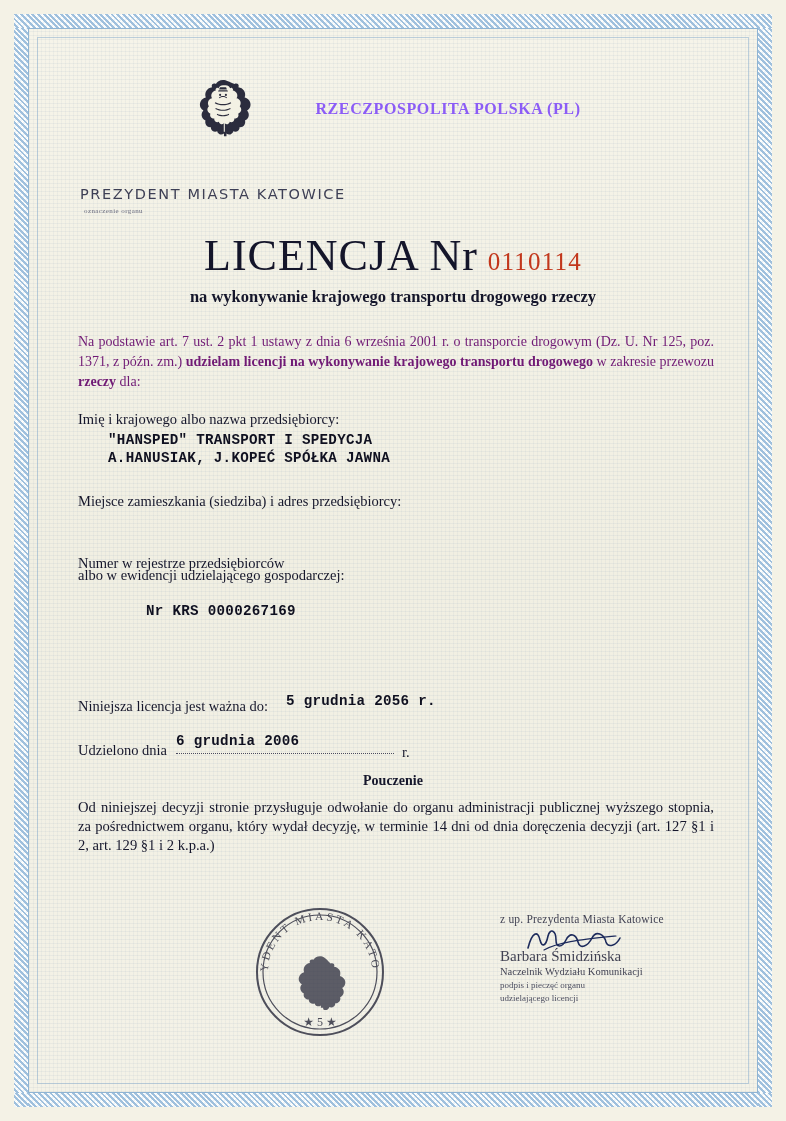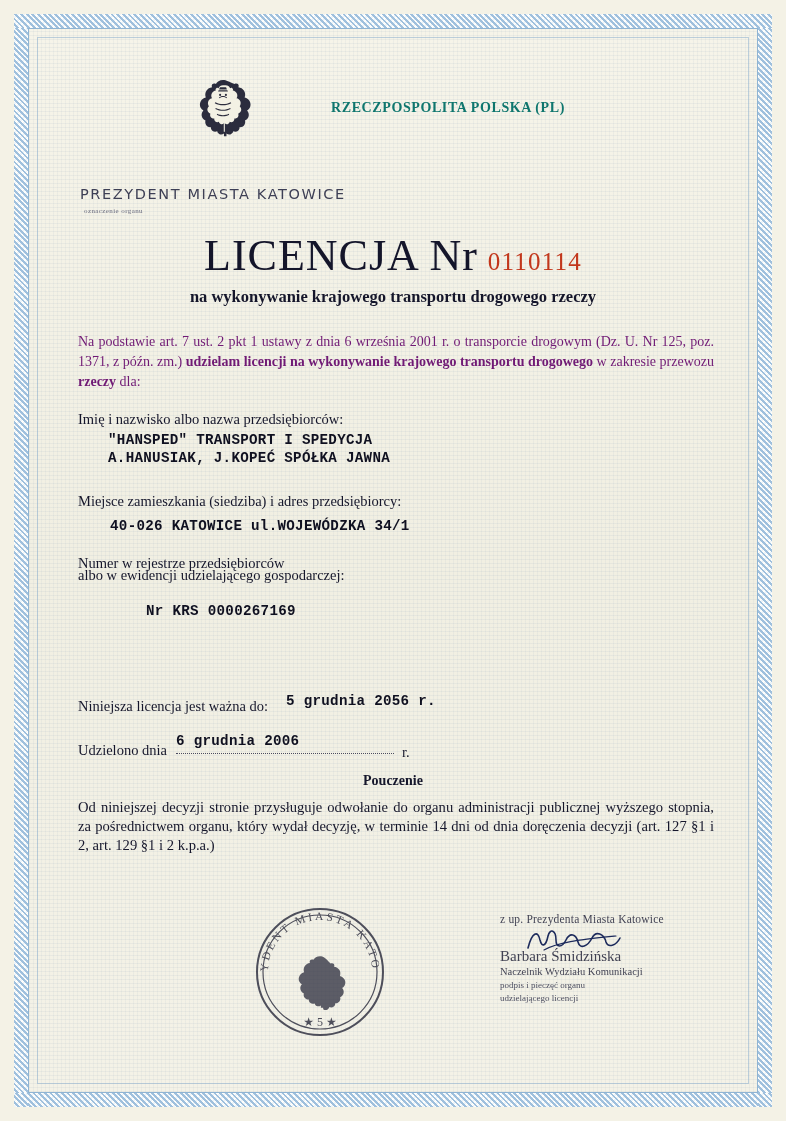--- a/index.html
+++ b/index.html
@@ -94,10 +94,10 @@
     top: 50px;
     width: 420px;
     text-align: center;
-    font-size: 14px;
+    font-size: 16px;
     font-weight: bold;
     letter-spacing: 0.6px;
-    color: #0f766e;
+    color: #8b5cf6;
   }
 
   .issuer {

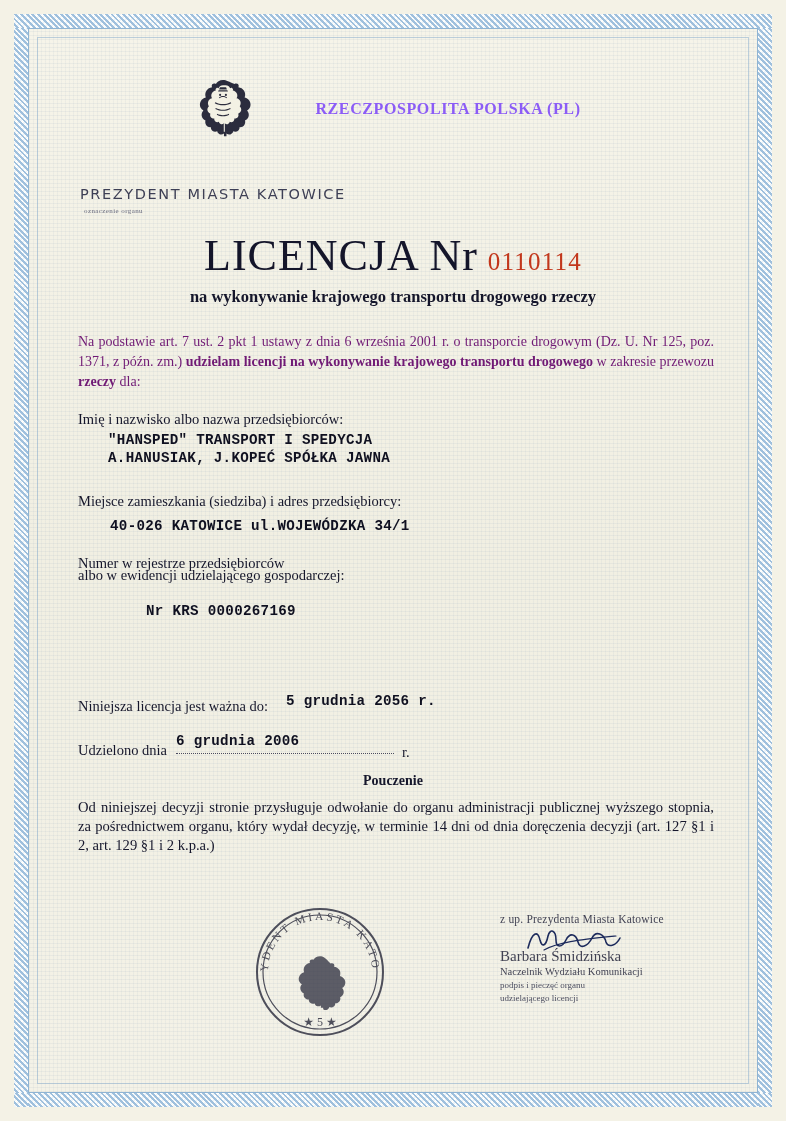--- a/index.html
+++ b/index.html
@@ -308,7 +308,7 @@
 
     <div class="legal"><span>Na podstawie art. 7 ust. 2 pkt 1 ustawy z dnia 6 września 2001 r. o transporcie drogowym (Dz. U. Nr 125, poz. 1371, z późn. zm.) </span><b>udzielam licencji na wykonywanie krajowego transportu drogowego</b><span> w zakresie przewozu </span><b>rzeczy</b><span> dla:</span></div>
 
-    <div class="lbl lbl-name">Imię i nazwisko albo nazwa przedsiębiorców:</div>
+    <div class="lbl lbl-name">Imię i krajowego albo nazwa przedsiębiorcy:</div>
     <div class="mono val-name">"HANSPED" TRANSPORT I SPEDYCJA
 A.HANUSIAK, J.KOPEĆ SPÓŁKA JAWNA</div>
 

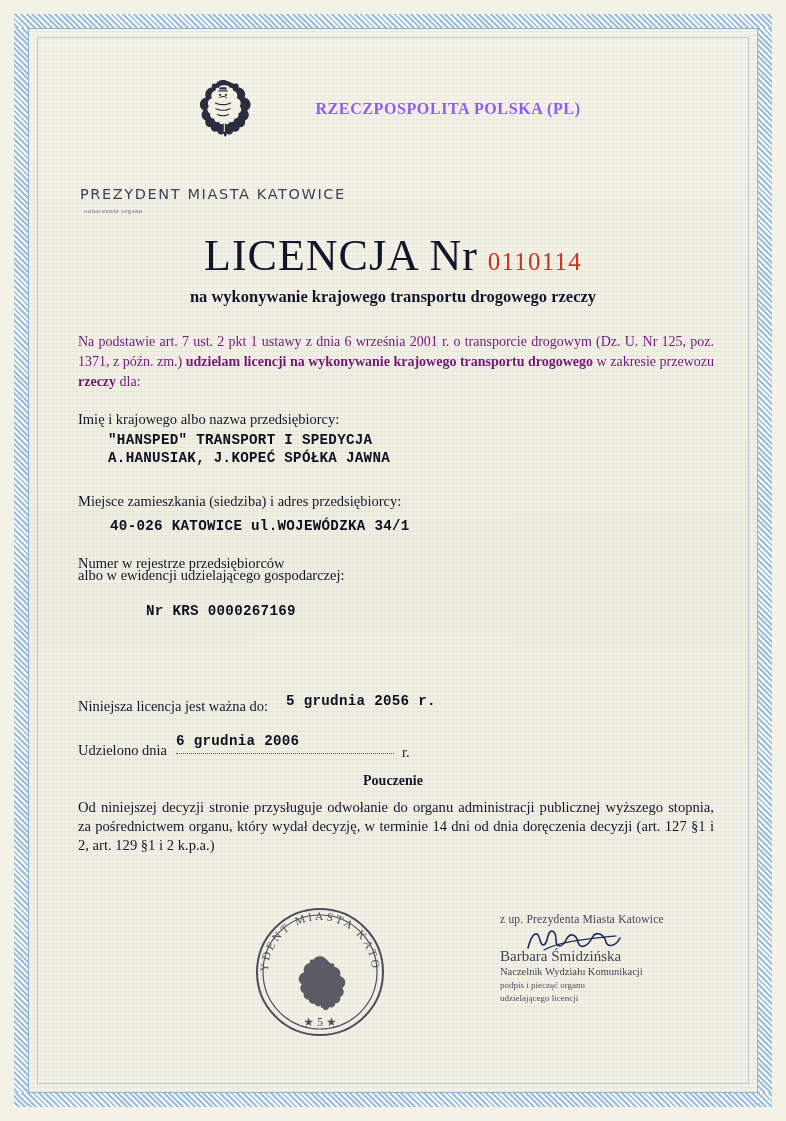--- a/index.html
+++ b/index.html
@@ -313,7 +313,6 @@
 A.HANUSIAK, J.KOPEĆ SPÓŁKA JAWNA</div>
 
     <div class="lbl lbl-addr">Miejsce zamieszkania (siedziba) i adres przedsiębiorcy:</div>
-    <div class="mono val-addr">40-026 KATOWICE ul.WOJEWÓDZKA 34/1</div>
 
     <div class="lbl lbl-reg1">Numer w rejestrze przedsiębiorców</div>
     <div class="lbl lbl-reg2">albo w ewidencji udzielającego gospodarczej:</div>

